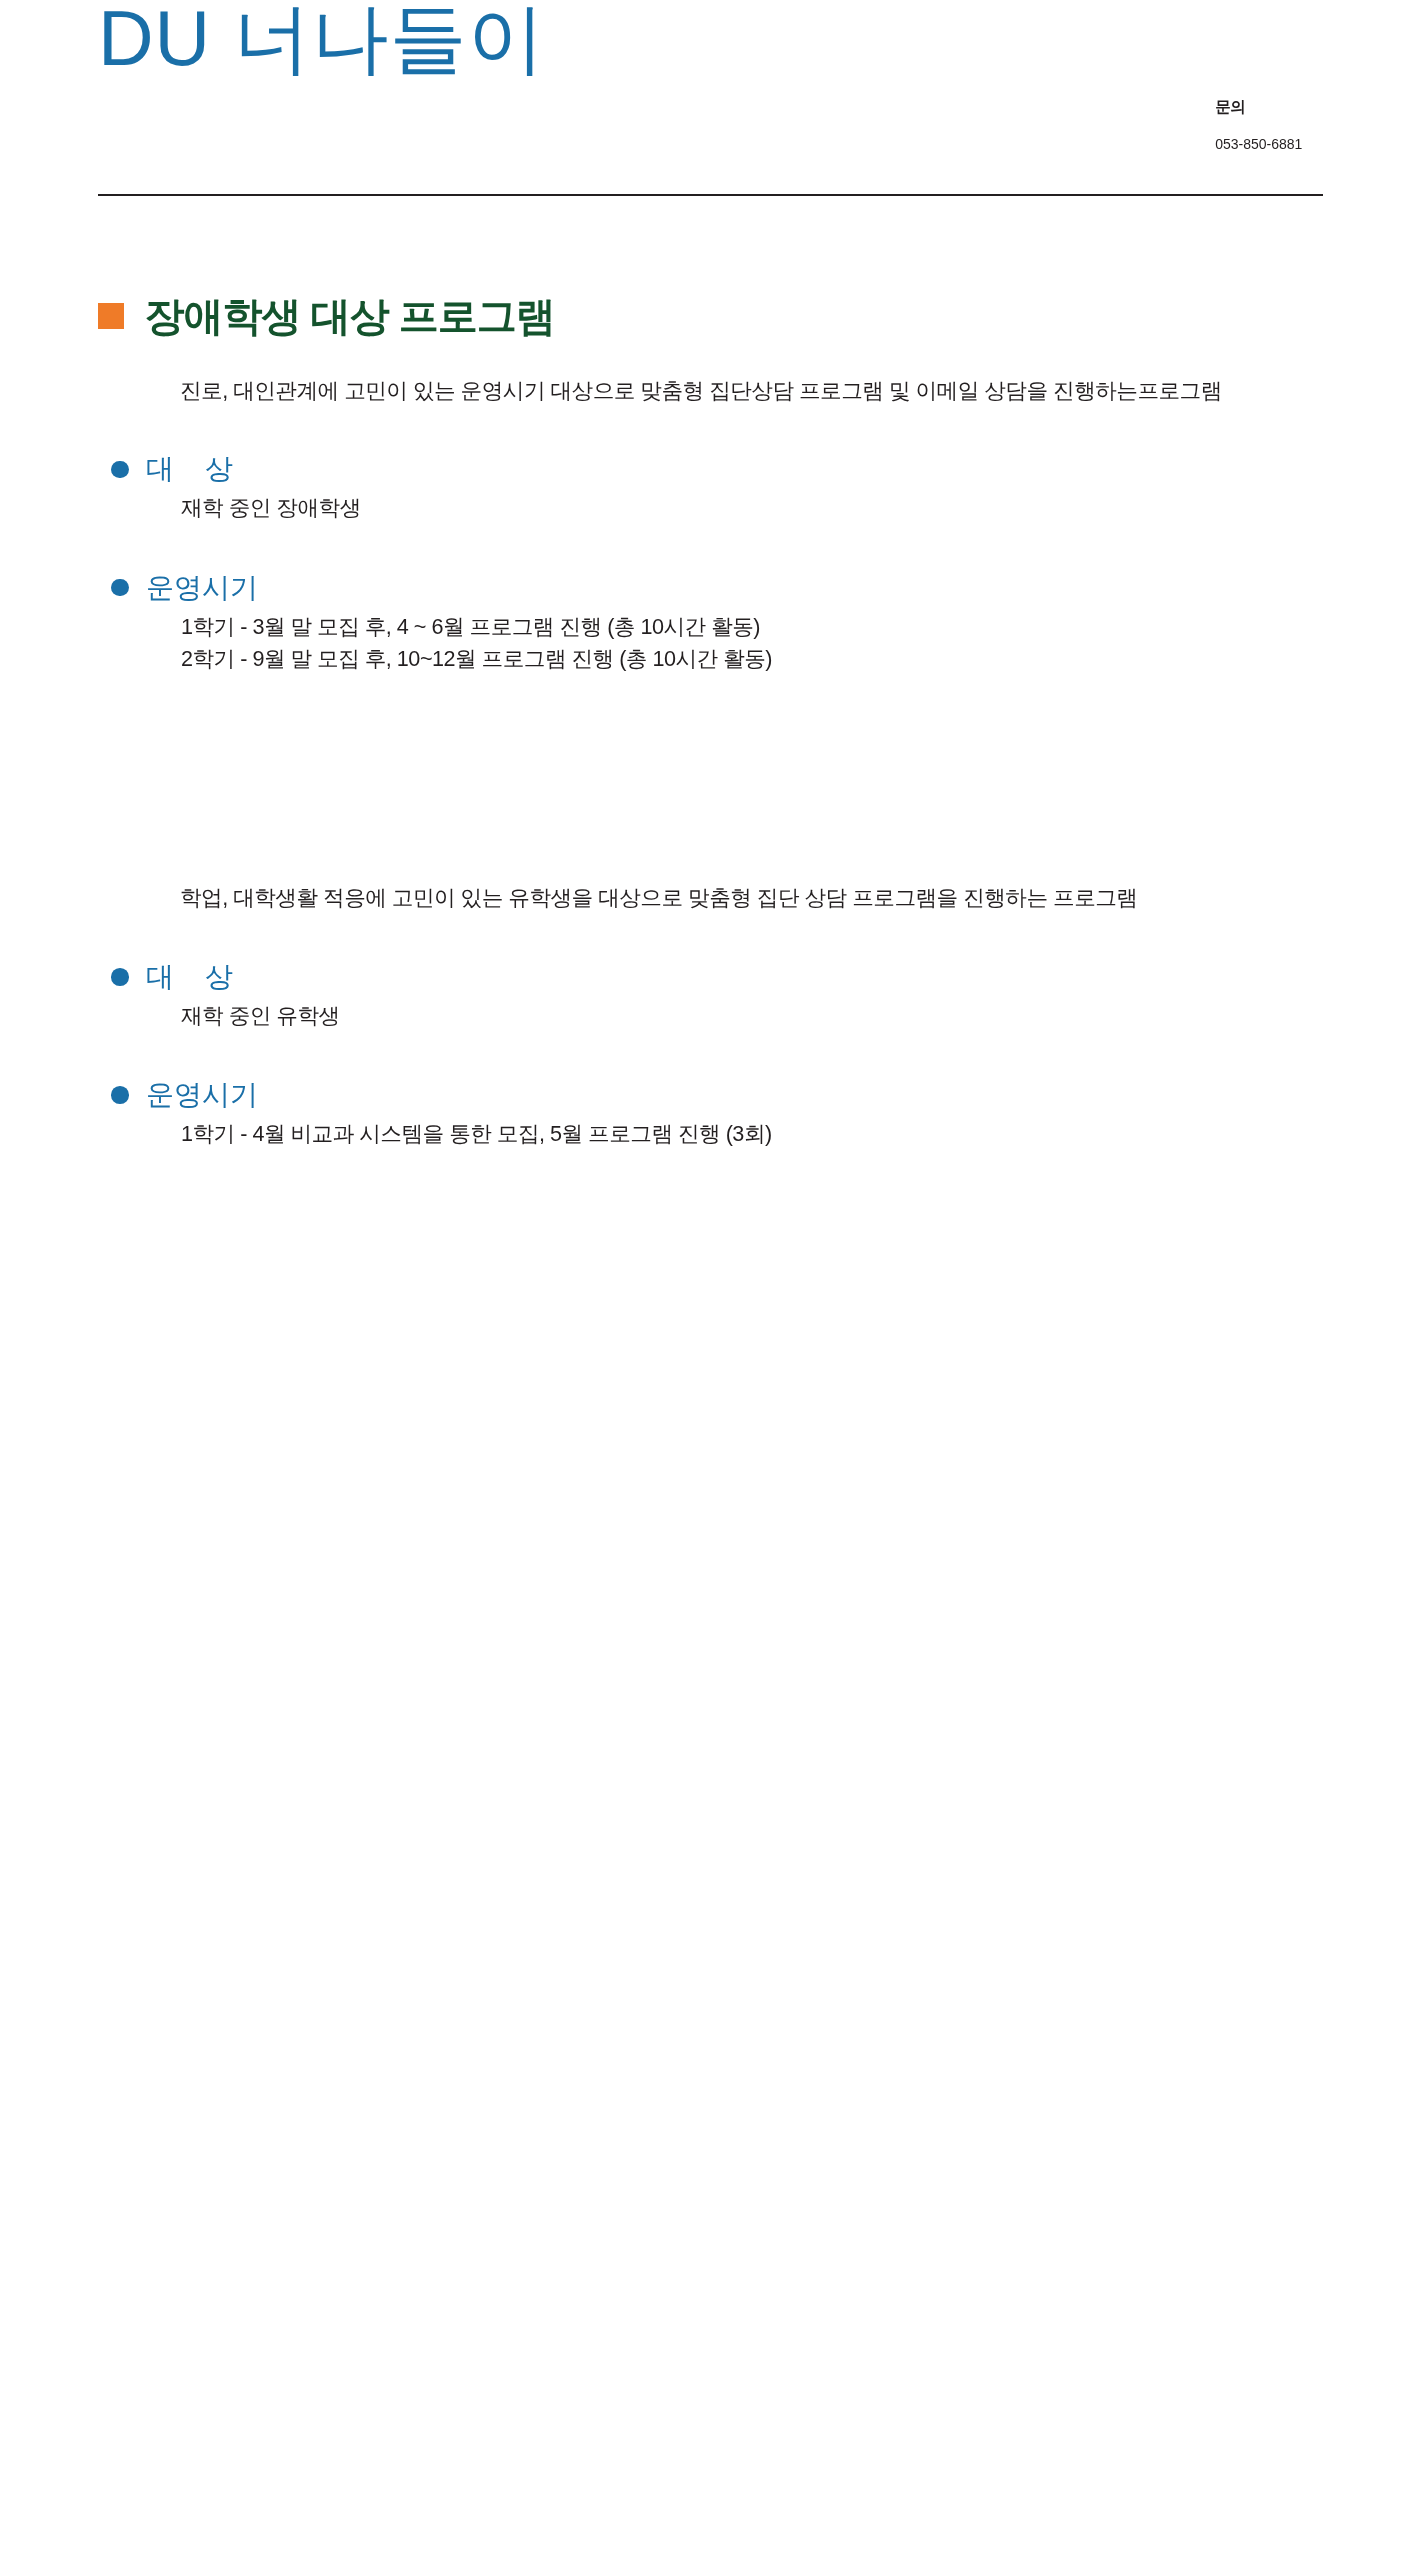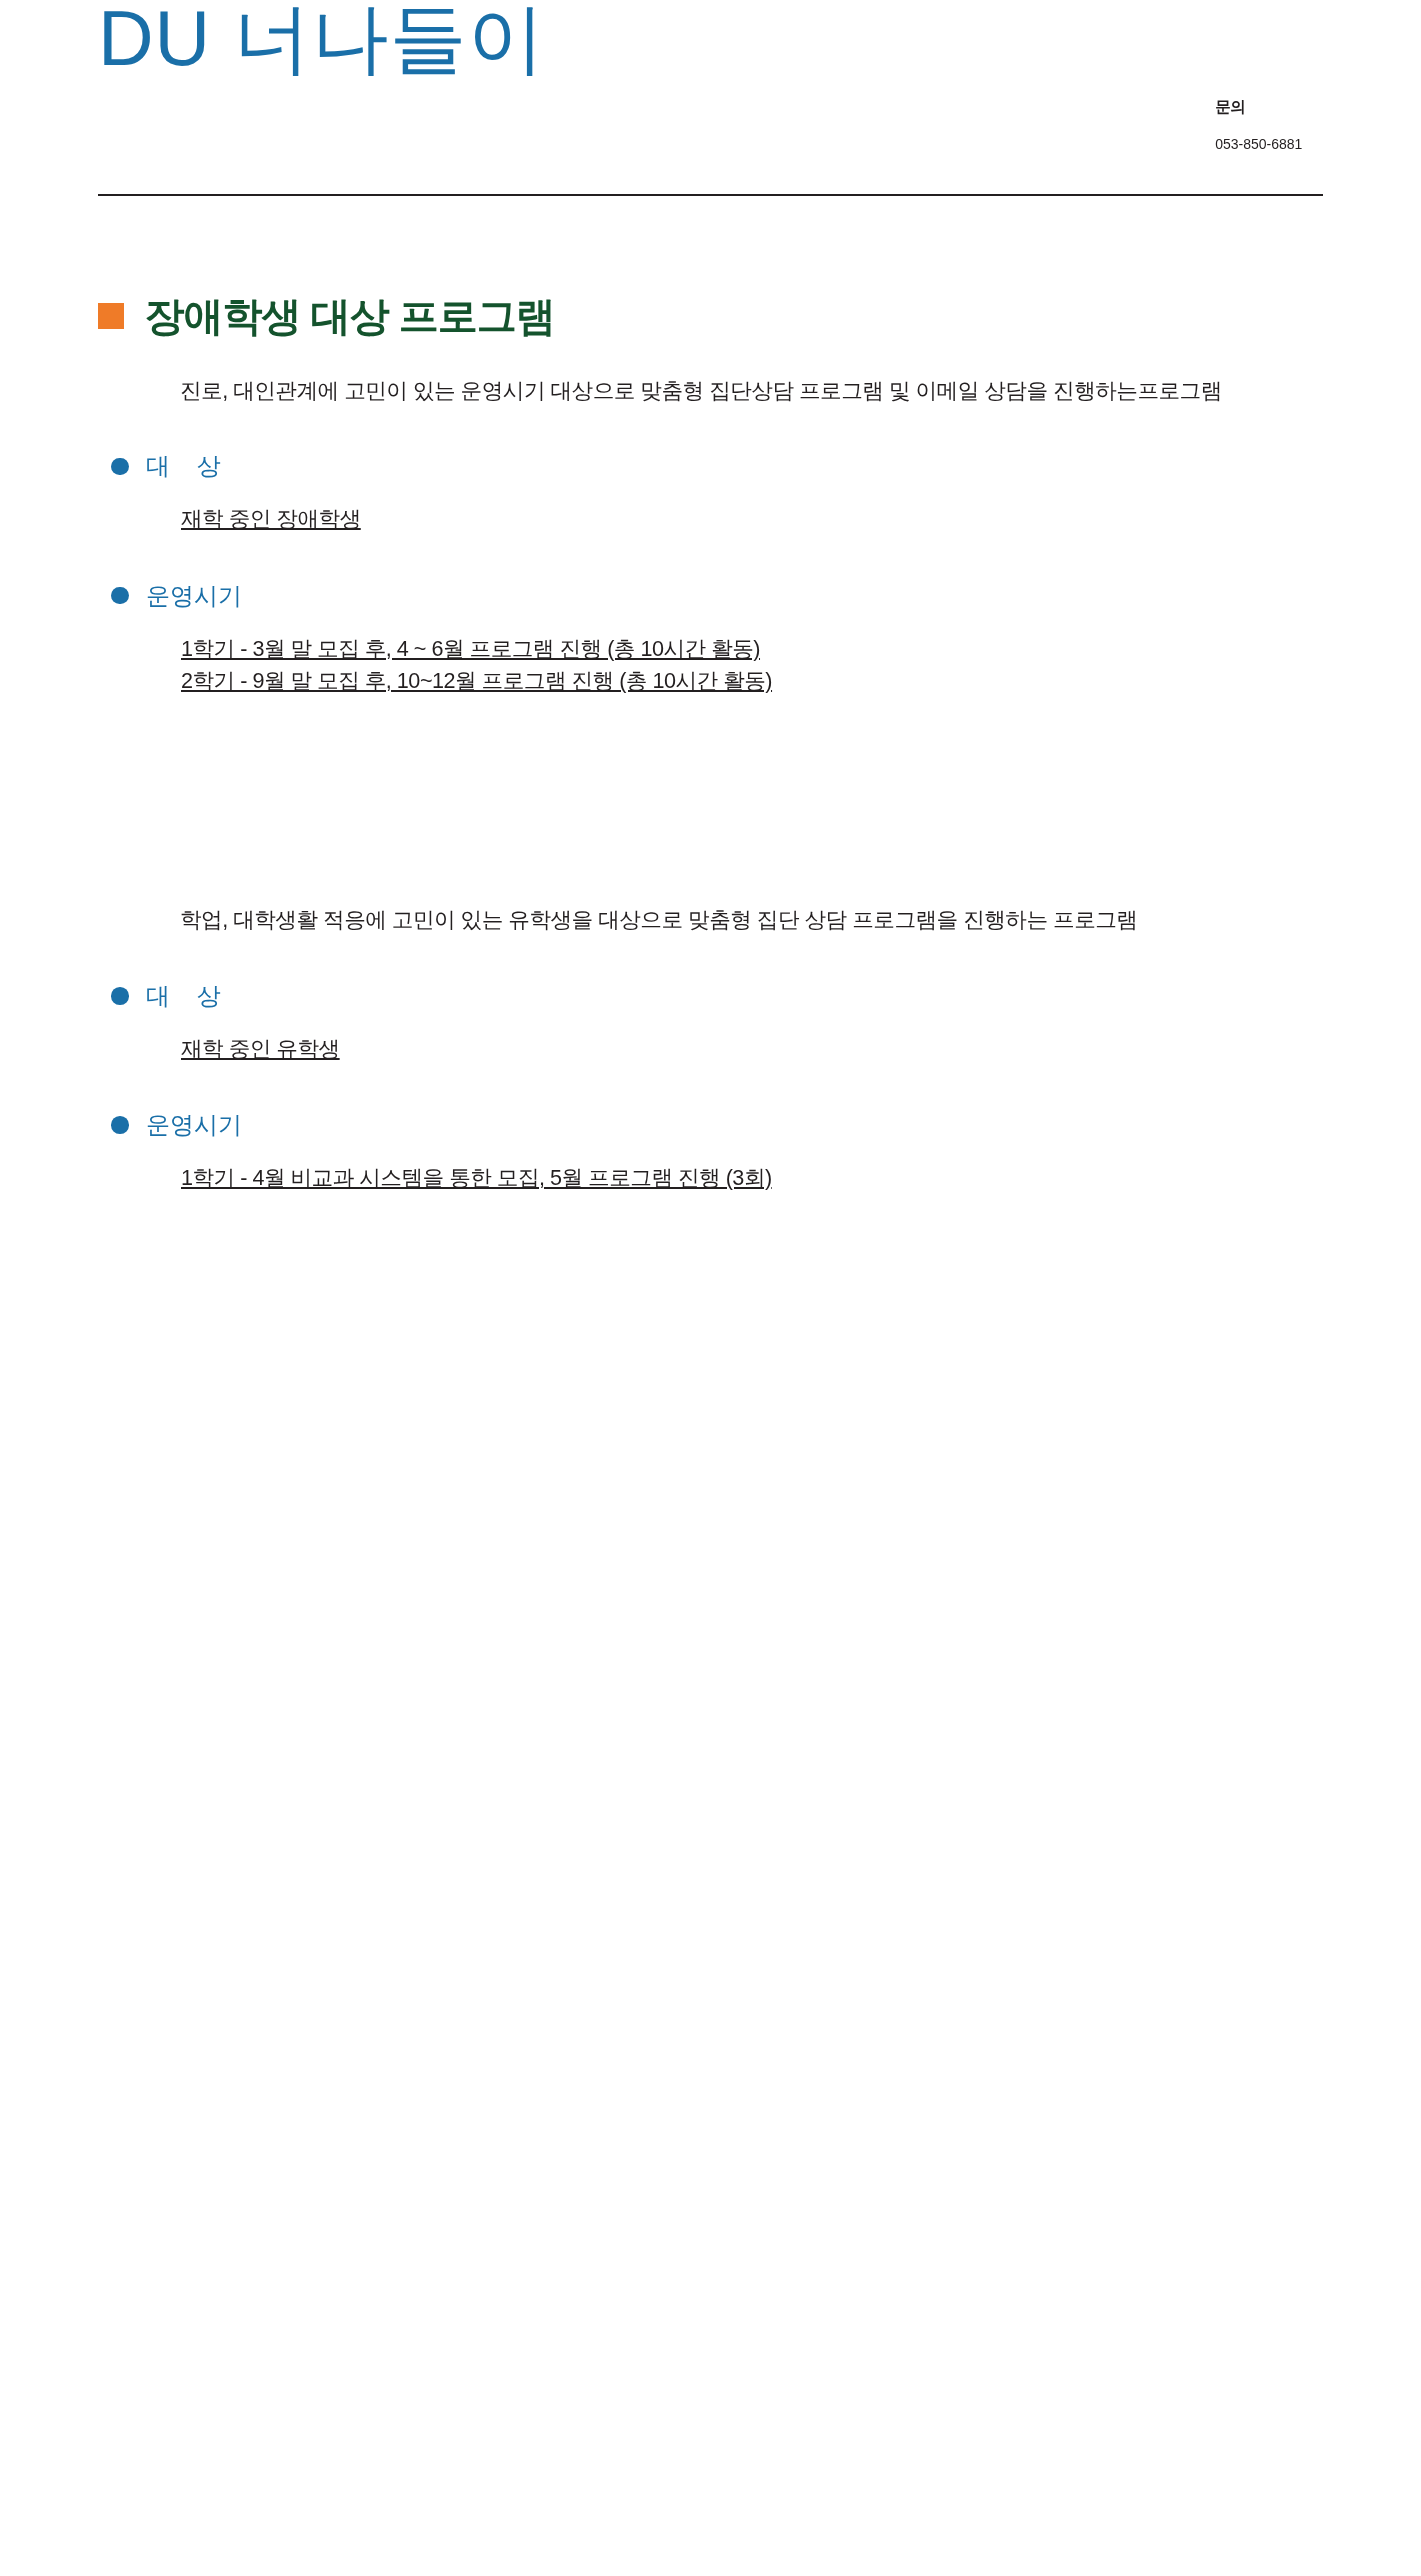--- a/index.html
+++ b/index.html
@@ -115,7 +115,7 @@
     flex: 0 0 auto;
   }
   .field-label {
-    font-size: 24px;
+    font-size: 28px;
     color: #1a6fa8;
     letter-spacing: 0px;
     font-weight: 400;

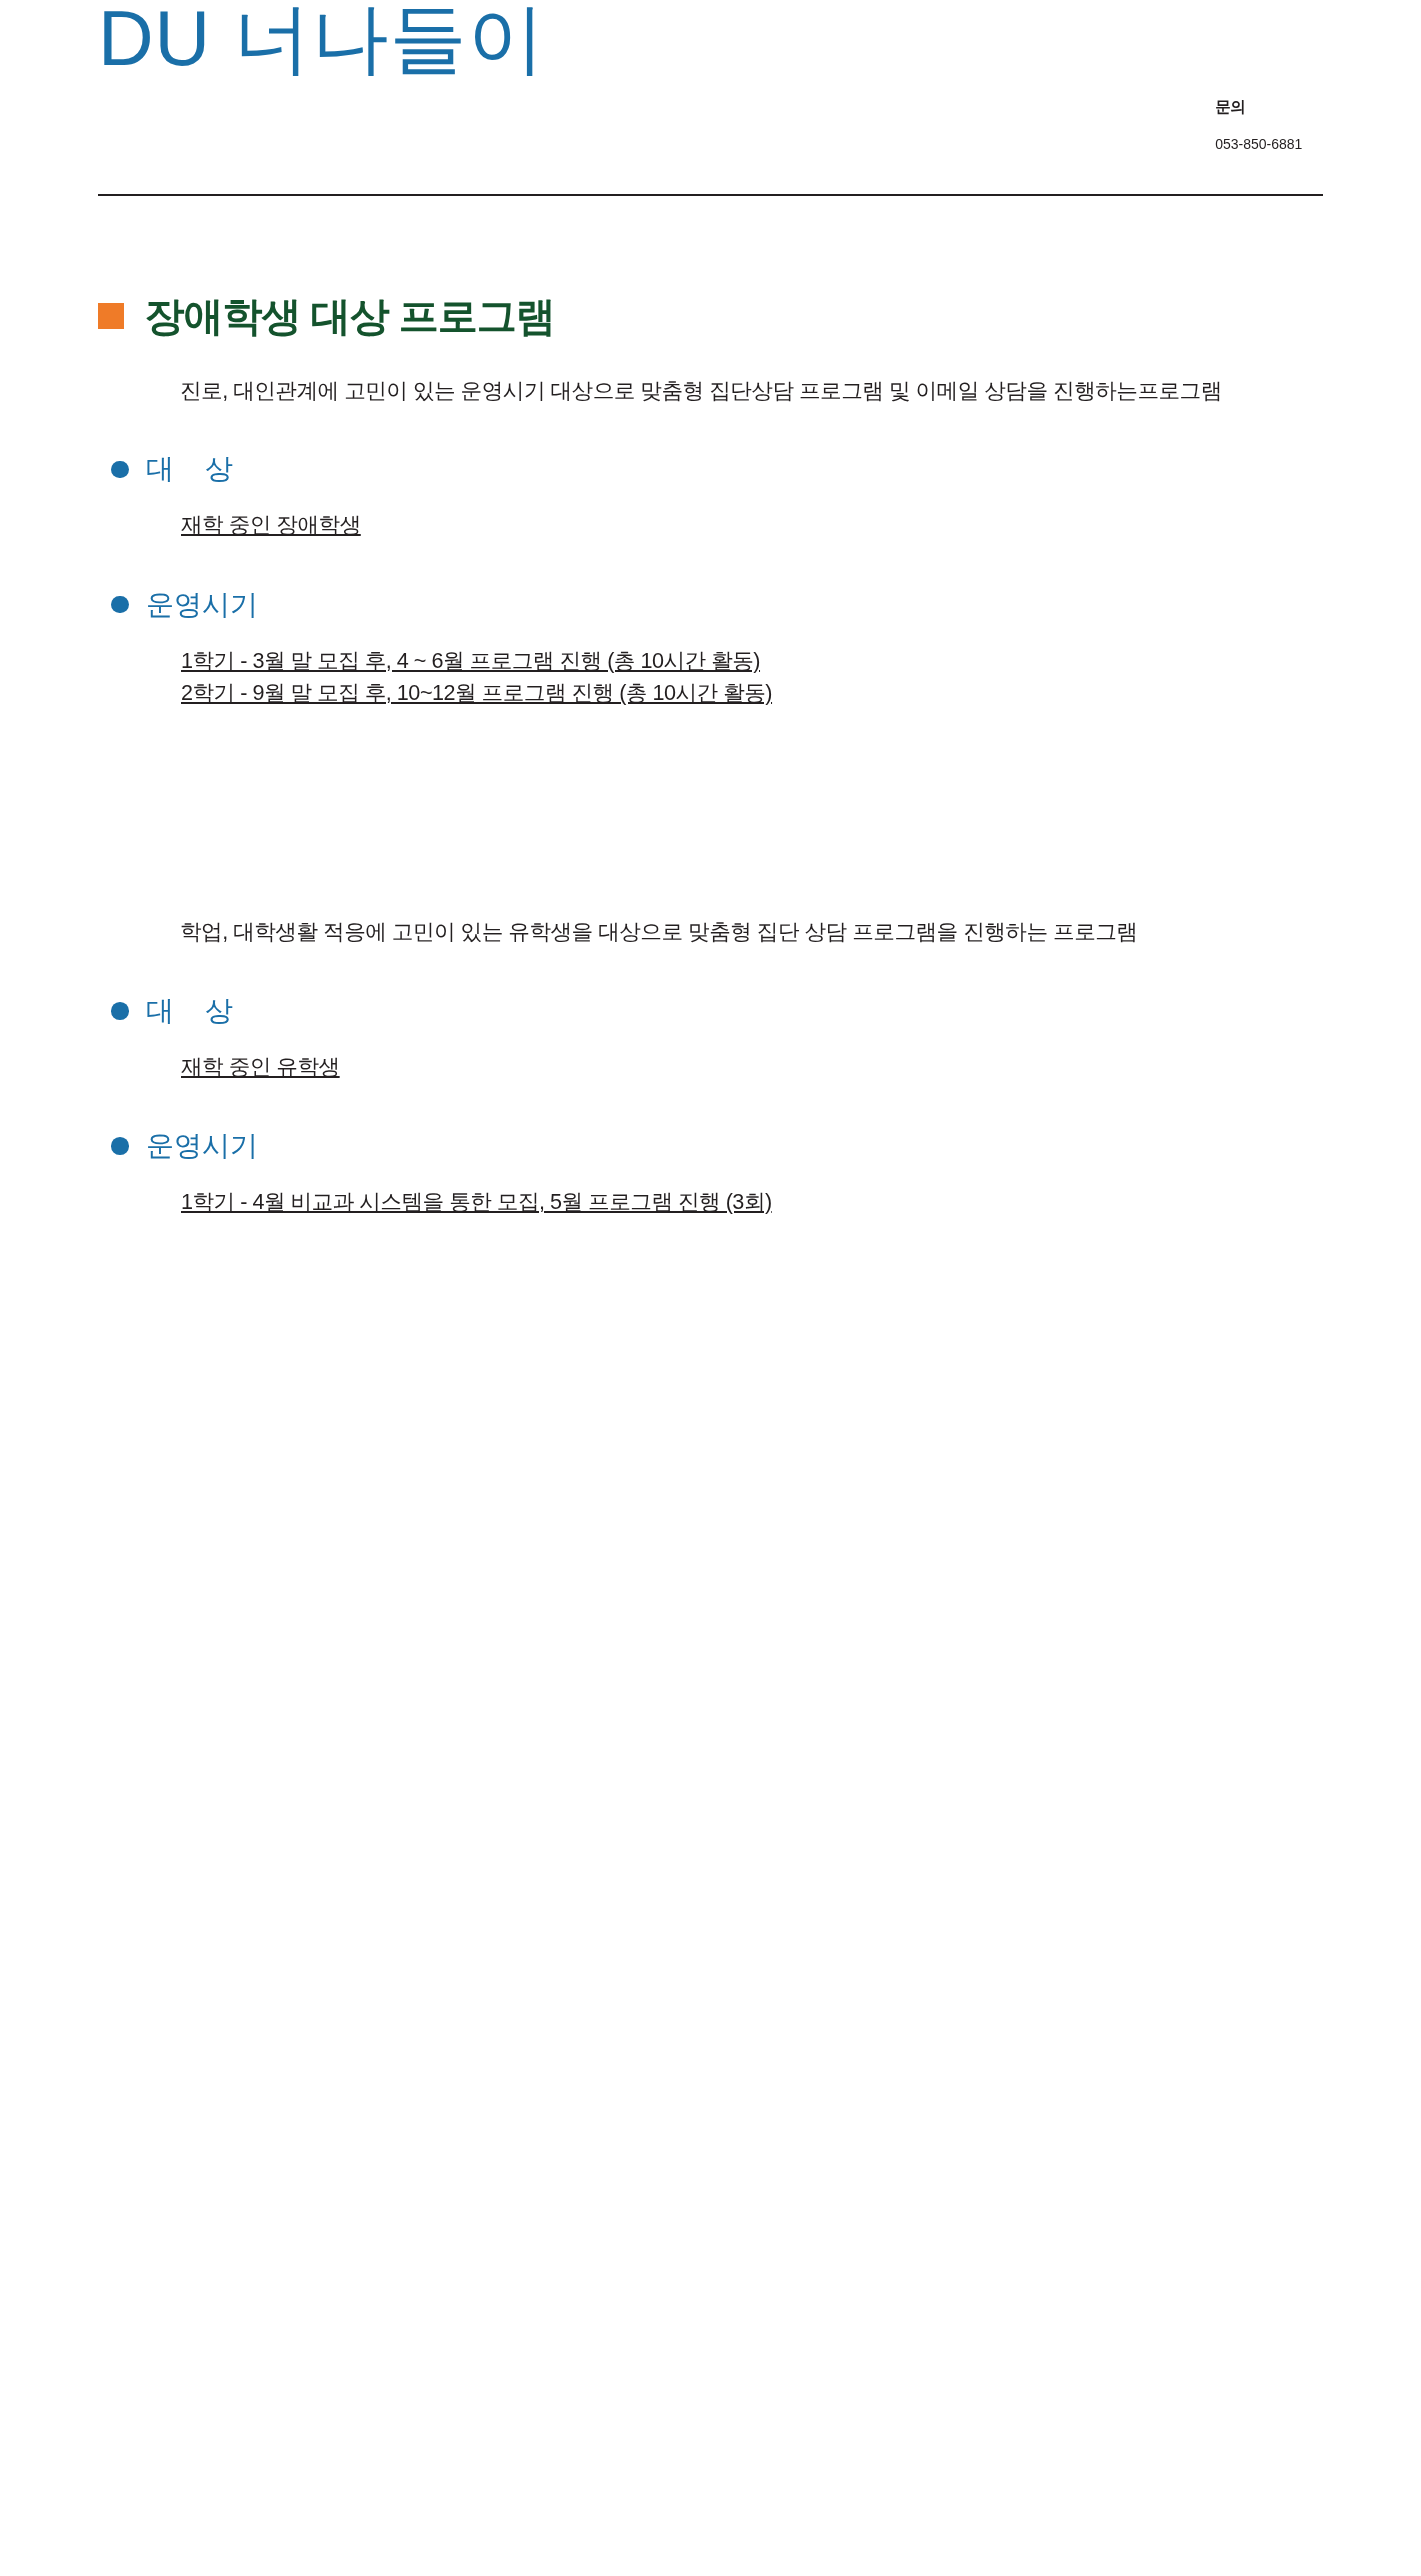--- a/index.html
+++ b/index.html
@@ -123,12 +123,11 @@
   }
   .field-body {
     margin-left: 70px;
-    margin-top: 21px;
+    margin-top: 4px;
     font-size: 21.6px;
     line-height: 1.5;
     color: #231f20;
     letter-spacing: -0.5px;
-    text-decoration: underline;
   }
   .field-body .line { display: block; }
 

